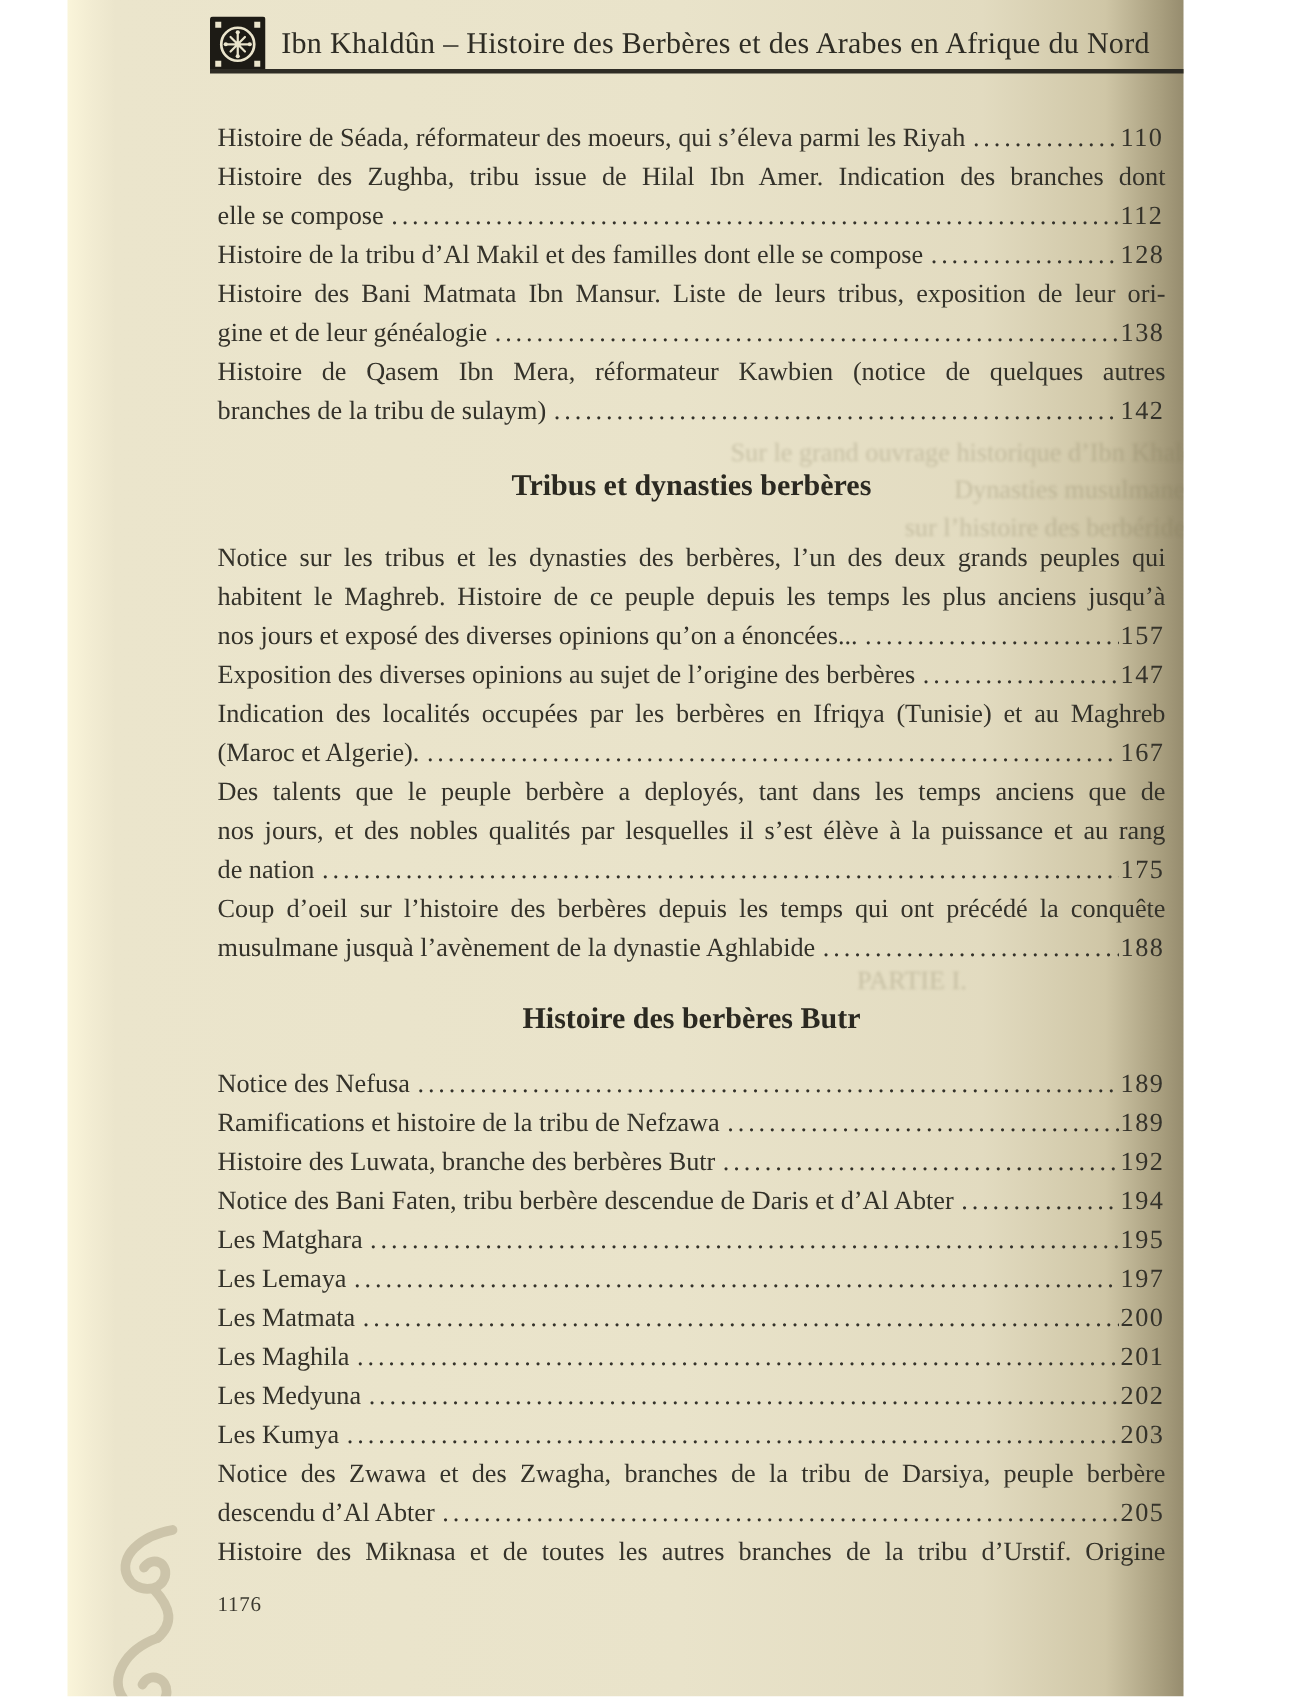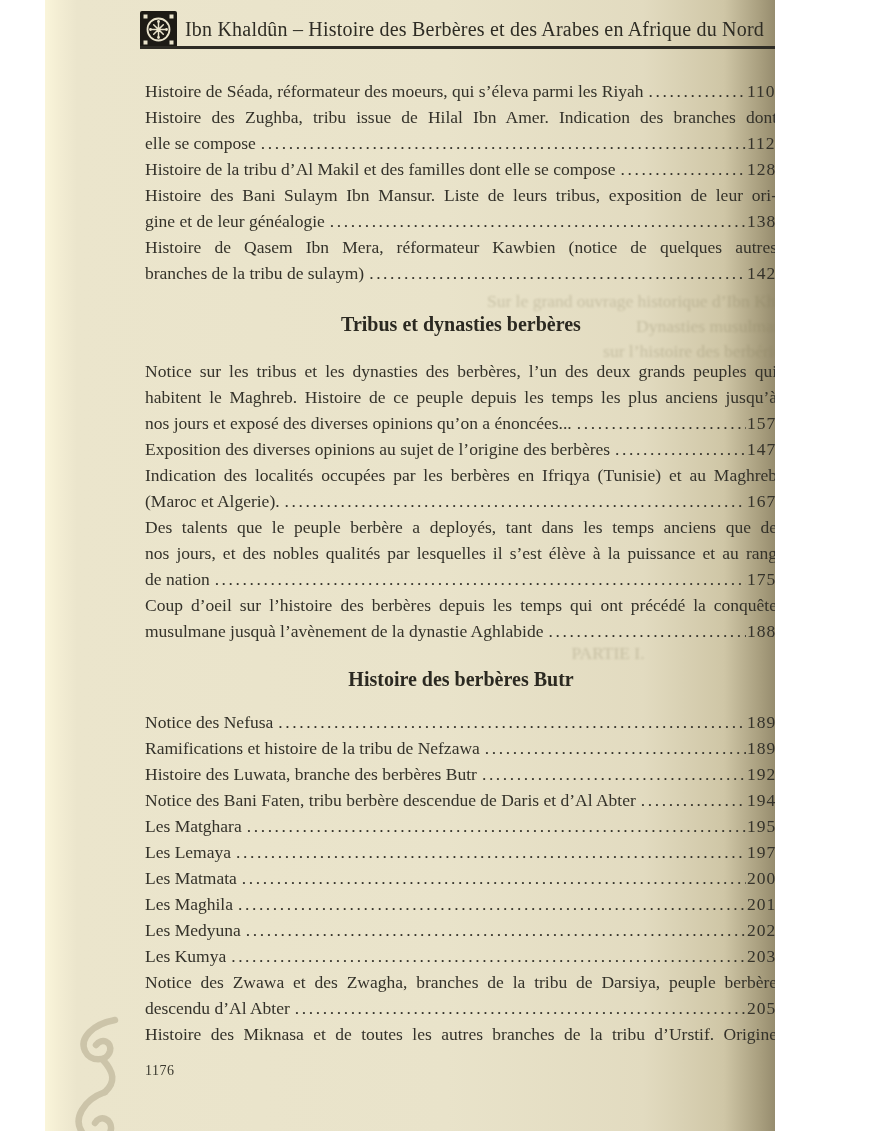--- a/index.html
+++ b/index.html
@@ -11,6 +11,7 @@
     position:absolute;left:45px;top:0;width:730px;height:1131px;overflow:hidden;
     background:linear-gradient(90deg,#faf5da 0px,#f3edd3 14px,#ebe5cc 32px,#e9e3ca 55%,#e2dbc0 82%,#cfc6a6 93%,#a89e7e 98%,#968c6e 100%);
     color:#34322a;
+    padding-left:14px;
   }
   
   .header-ornament{position:absolute;left:95px;top:11px;width:37px;height:37px;}

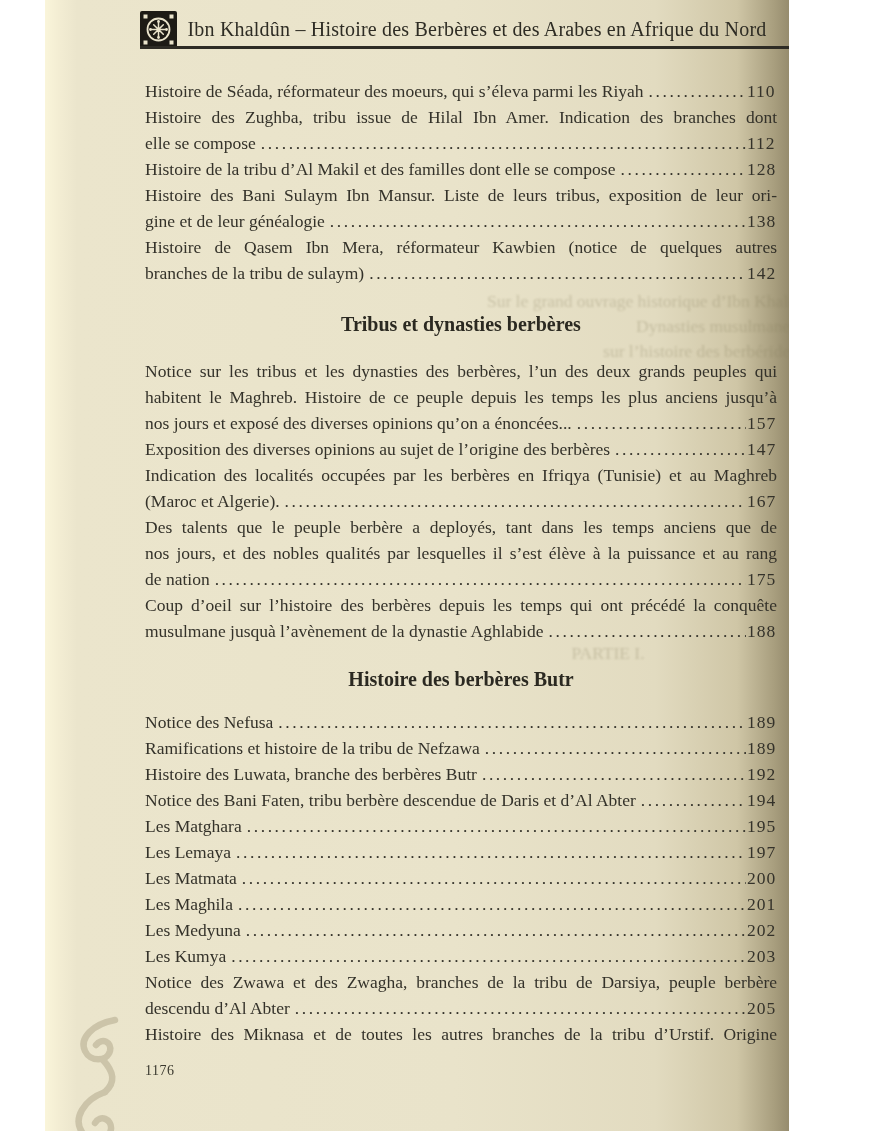--- a/index.html
+++ b/index.html
@@ -103,7 +103,7 @@
         </div>
       </div>
       <div class="entry">
-        <div class="line-full">Histoire des Bani Sulaym Ibn Mansur. Liste de leurs tribus, exposition de leur ori-</div>
+        <div class="line-full">Histoire des Bani Matmata Ibn Mansur. Liste de leurs tribus, exposition de leur ori-</div>
         <div class="line-last">
           <span class="lt">gine et de leur généalogie</span>
           <span class="dots"></span>

